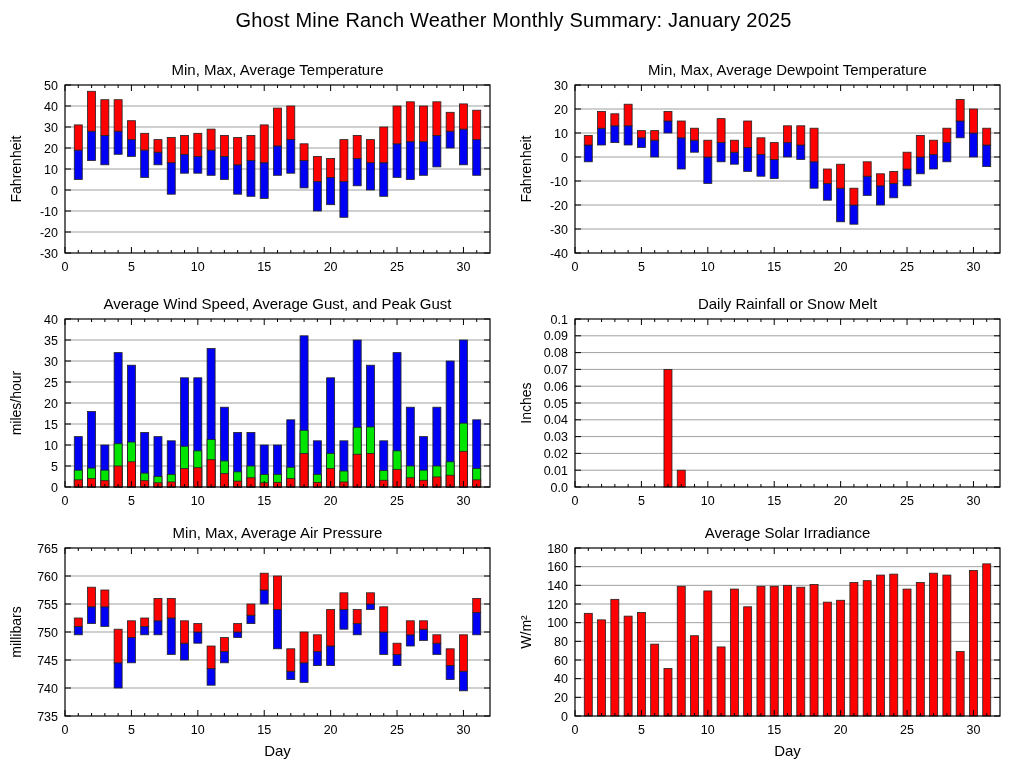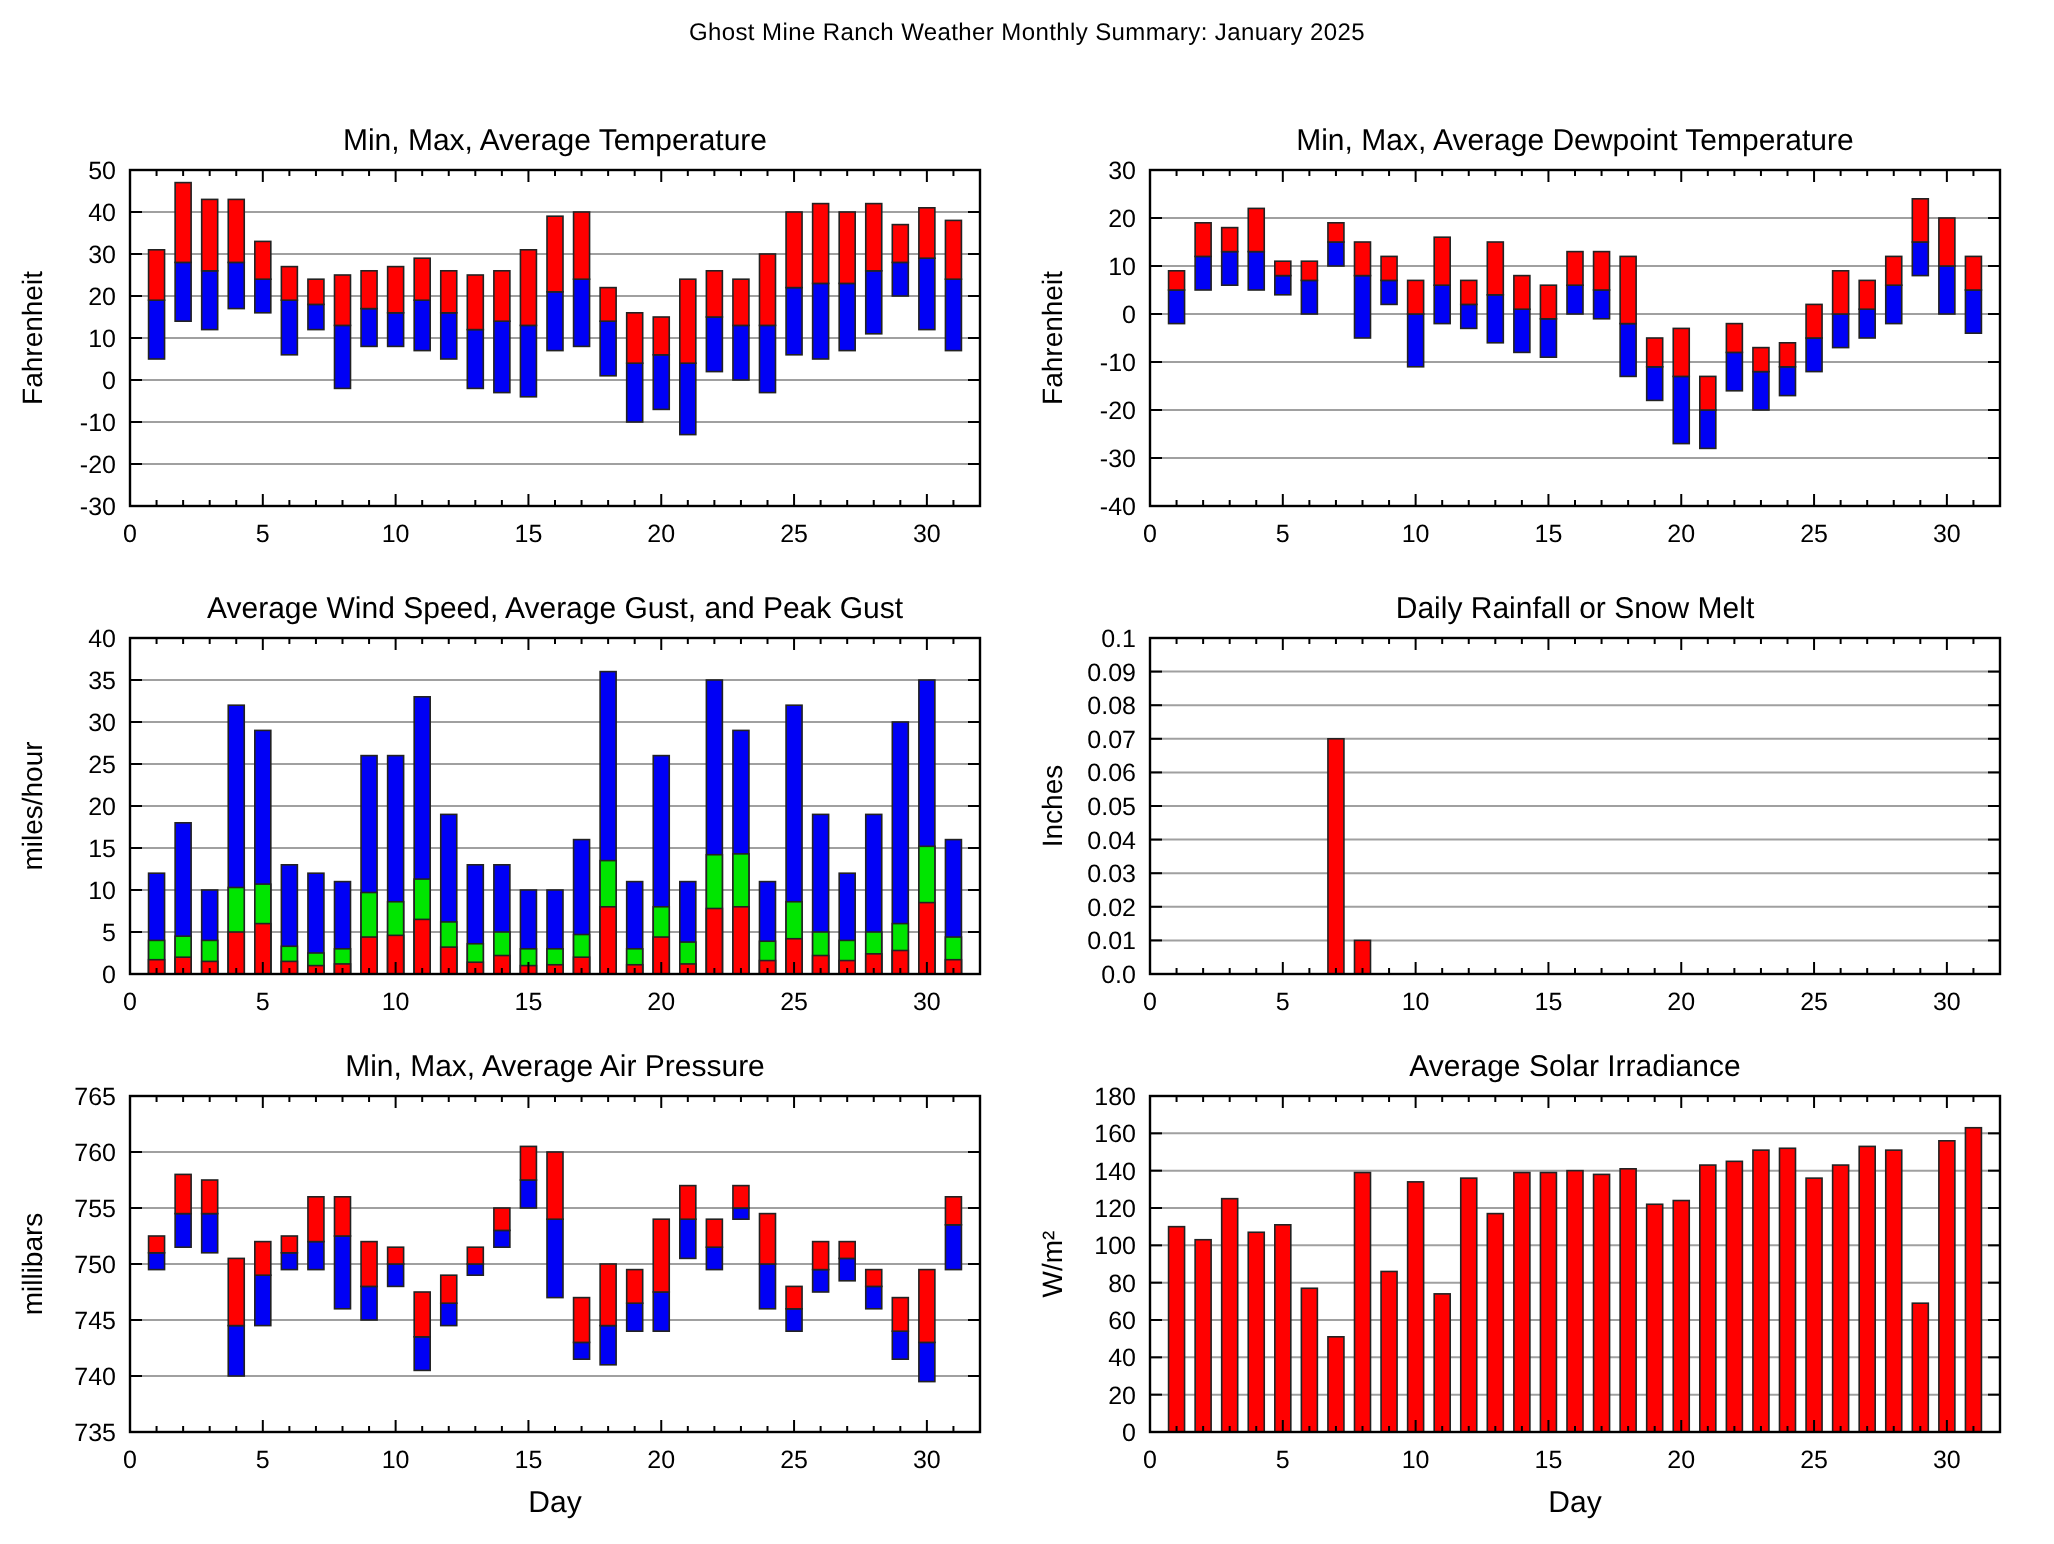--- a/index.html
+++ b/index.html
@@ -6,7 +6,7 @@
   .page{position:relative;width:1027px;height:772px;background:#ffffff;
         font-family:"Liberation Sans", sans-serif;overflow:hidden;}
   .main-title{position:absolute;top:9px;left:0;width:100%;text-align:center;
-        font-size:12px;color:#000;letter-spacing:0.2px;}
+        font-size:20px;color:#000;letter-spacing:0.2px;}
   svg{position:absolute;top:0;left:0;}
   text{fill:#000000;}
 </style>

